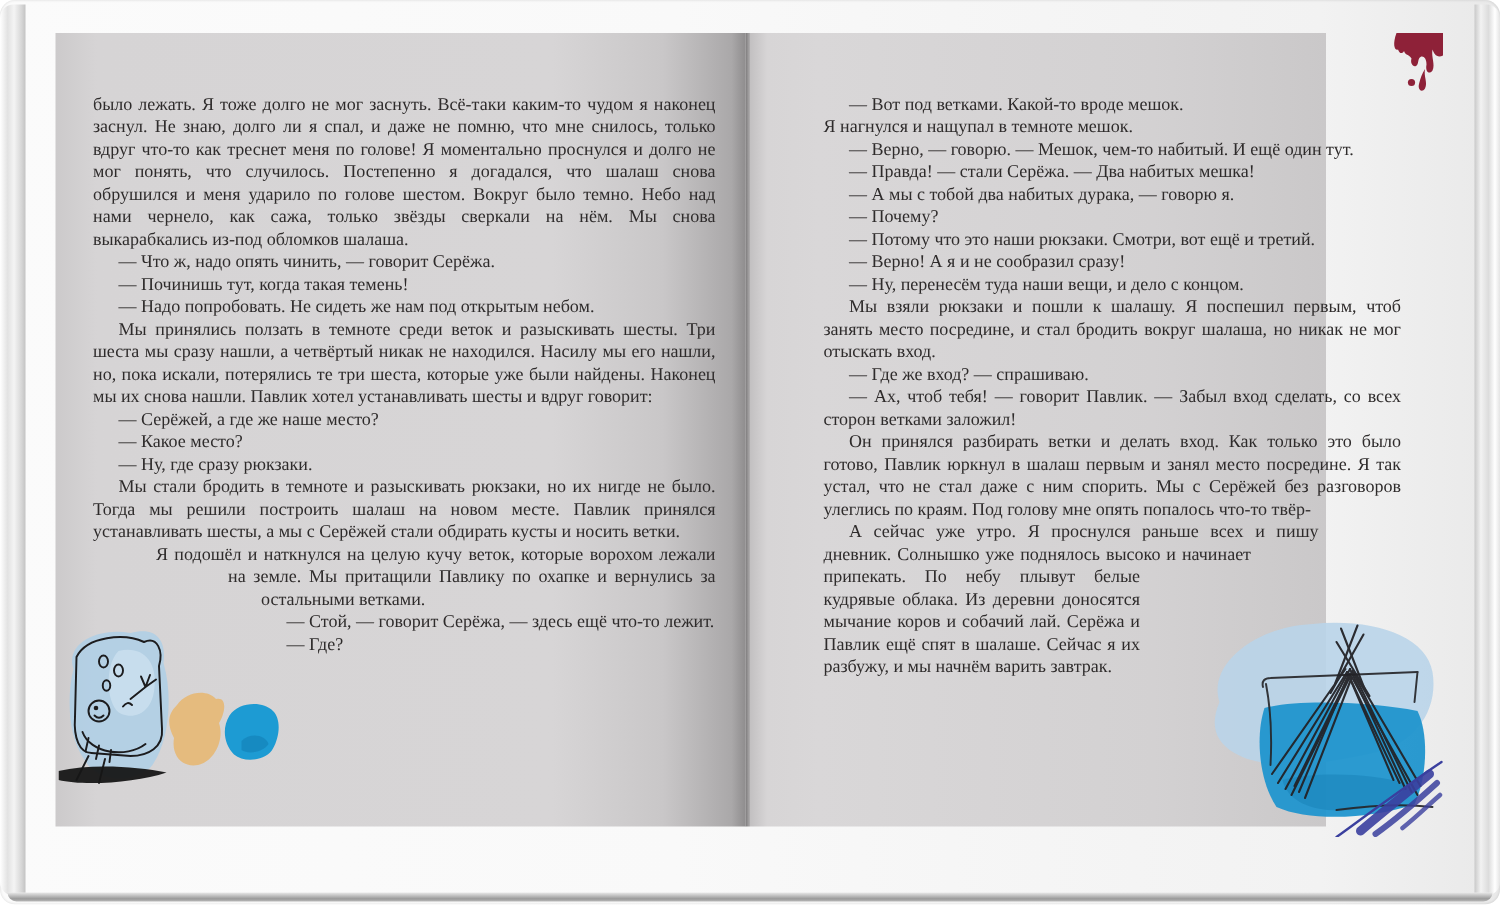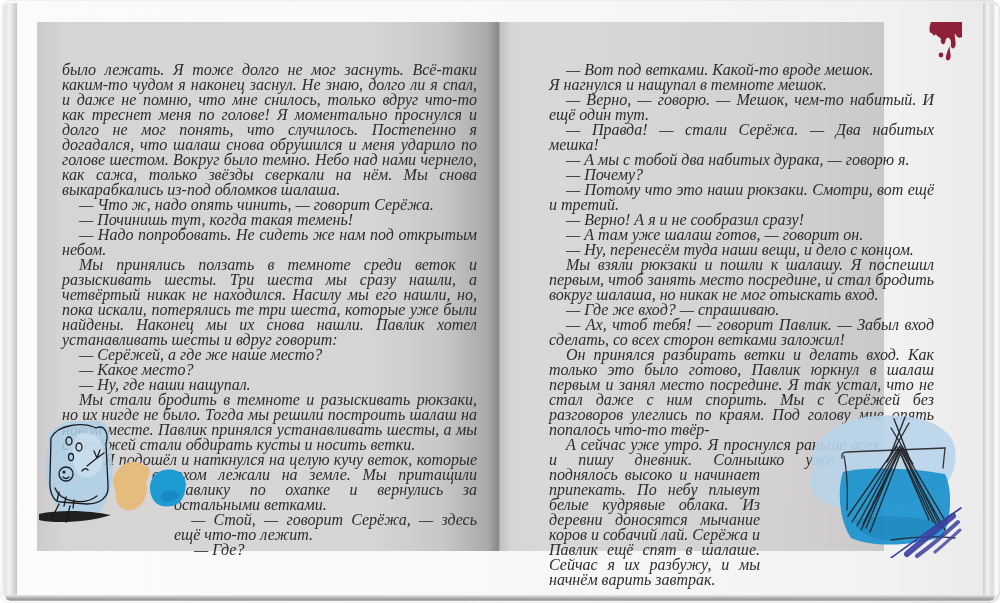--- a/index.html
+++ b/index.html
@@ -25,8 +25,8 @@
   .gutter{position:absolute;left:497px;top:22px;width:3px;height:529px;
         background:linear-gradient(90deg,#7b797a,#b0aeaf);}
   
-  .text-col{position:absolute;top:40px;font-size:16px;line-height:15px;color:#2e2b2b;
-        text-align:justify;font-style:italic;}
+  .text-col{position:absolute;top:40px;font-size:12px;line-height:15px;color:#2e2b2b;
+        text-align:justify;}
   .page.left .text-col{left:25px;width:415px;}
   .page.right .text-col{left:49px;width:385px;}
   .text-col p{margin:0;}

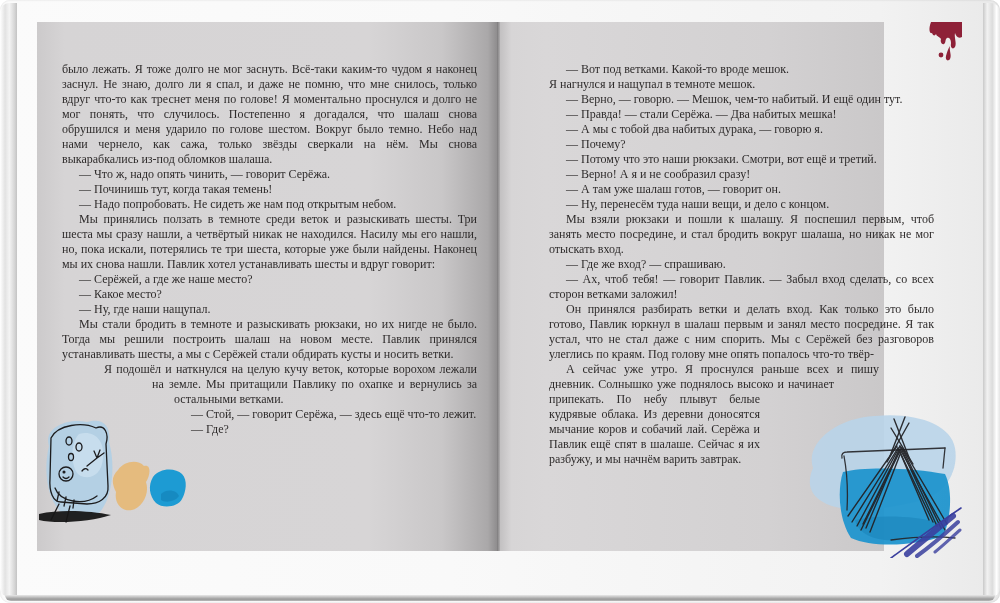--- a/index.html
+++ b/index.html
@@ -125,7 +125,6 @@
             <p class="ind">— Почему?</p>
             <p class="ind">— Потому что это наши рюкзаки. Смотри, вот ещё и третий.</p>
             <p class="ind">— Верно! А я и не сообразил сразу!</p>
-            <p class="ind">— А там уже шалаш готов, — говорит он.</p>
             <p class="ind">— Ну, перенесём туда наши вещи, и дело с концом.</p>
             <p class="ind">Мы взяли рюкзаки и пошли к шалашу. Я поспешил первым, чтоб занять место посредине, и стал бродить вокруг шалаша, но никак не мог отыскать вход.</p>
             <p class="ind">— Где же вход? — спрашиваю.</p>

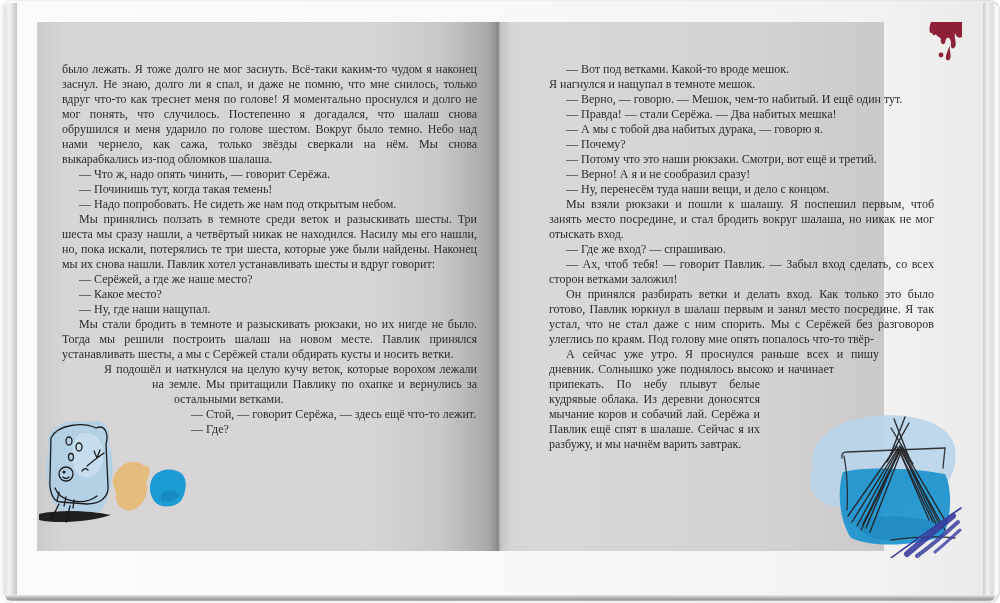--- a/index.html
+++ b/index.html
@@ -67,7 +67,7 @@
             <p class="ind">Мы принялись ползать в темноте среди веток и разыскивать шесты. Три шеста мы сразу нашли, а четвёртый никак не находился. Насилу мы его нашли, но, пока искали, потерялись те три шеста, которые уже были найдены. Наконец мы их снова нашли. Павлик хотел устанавливать шесты и вдруг говорит:</p>
             <p class="ind">— Серёжей, а где же наше место?</p>
             <p class="ind">— Какое место?</p>
-            <p class="ind">— Ну, где наши нащупал.</p>
+            <p class="ind">— Ну, где сразу рюкзаки.</p>
             <p class="ind">Мы стали бродить в темноте и разыскивать рюкзаки, но их нигде не было. Тогда мы решили построить шалаш на новом месте. Павлик принялся устанавливать шесты, а мы с Серёжей стали обдирать кусты и носить ветки.</p>
           </div>
         <div>

